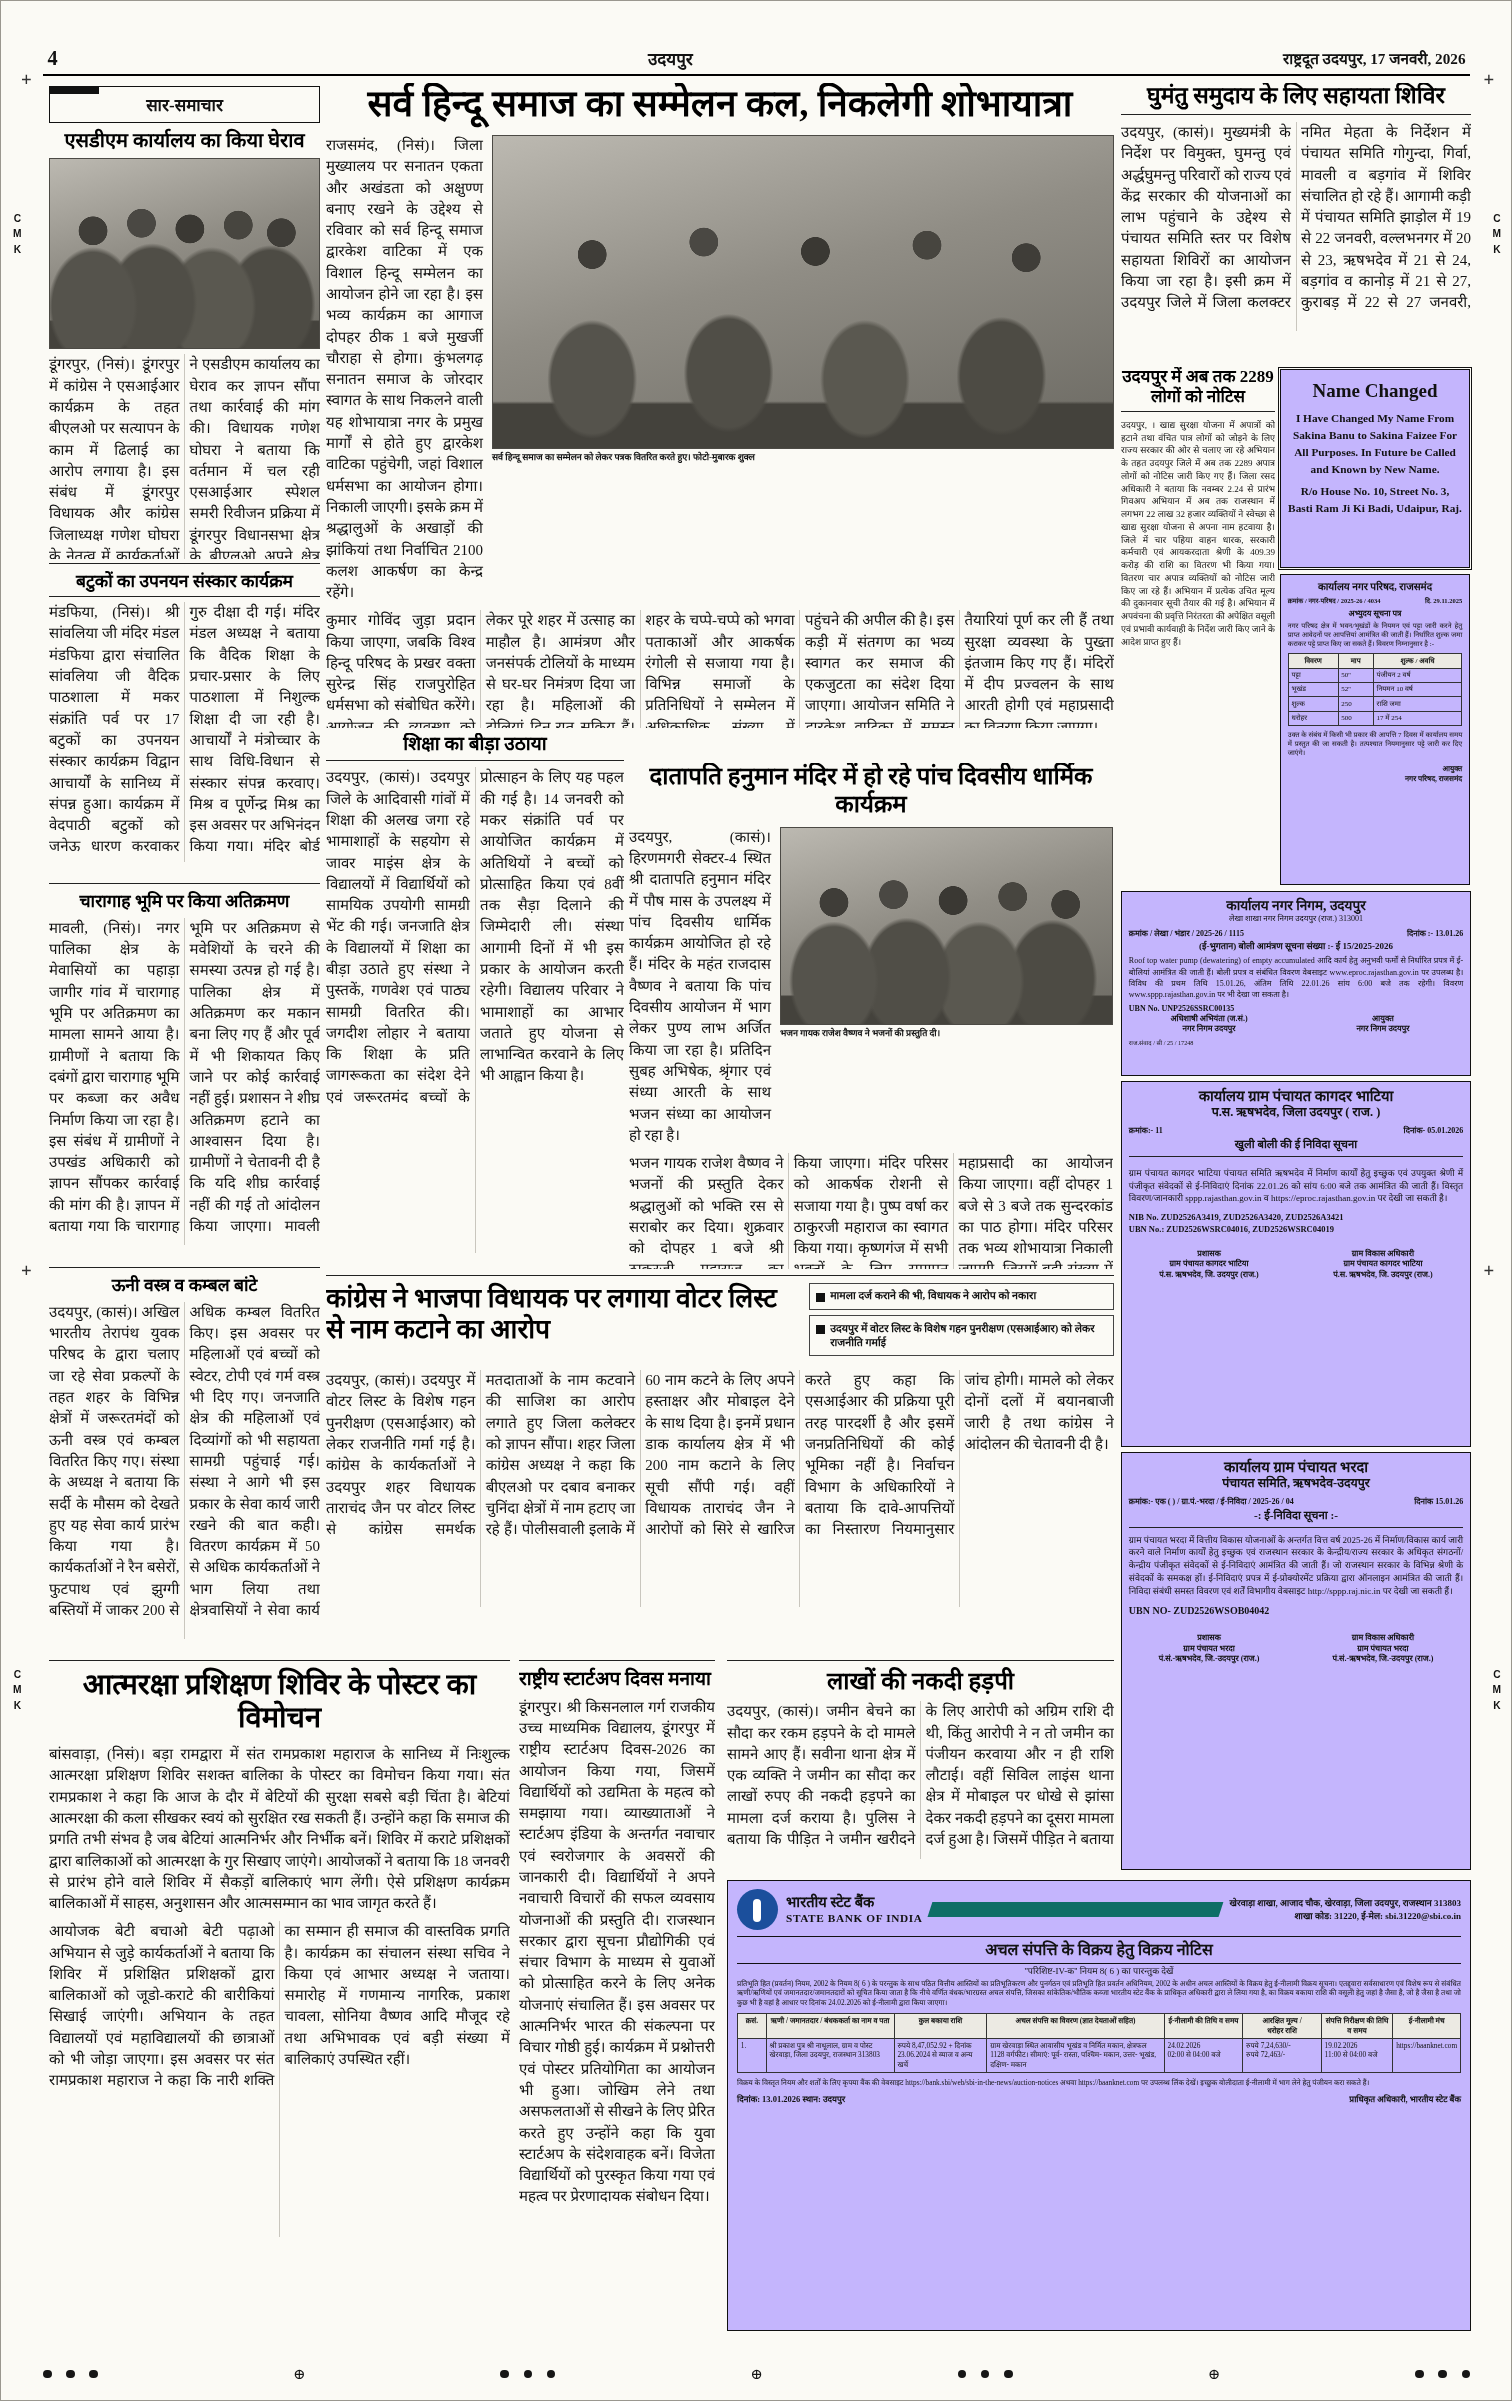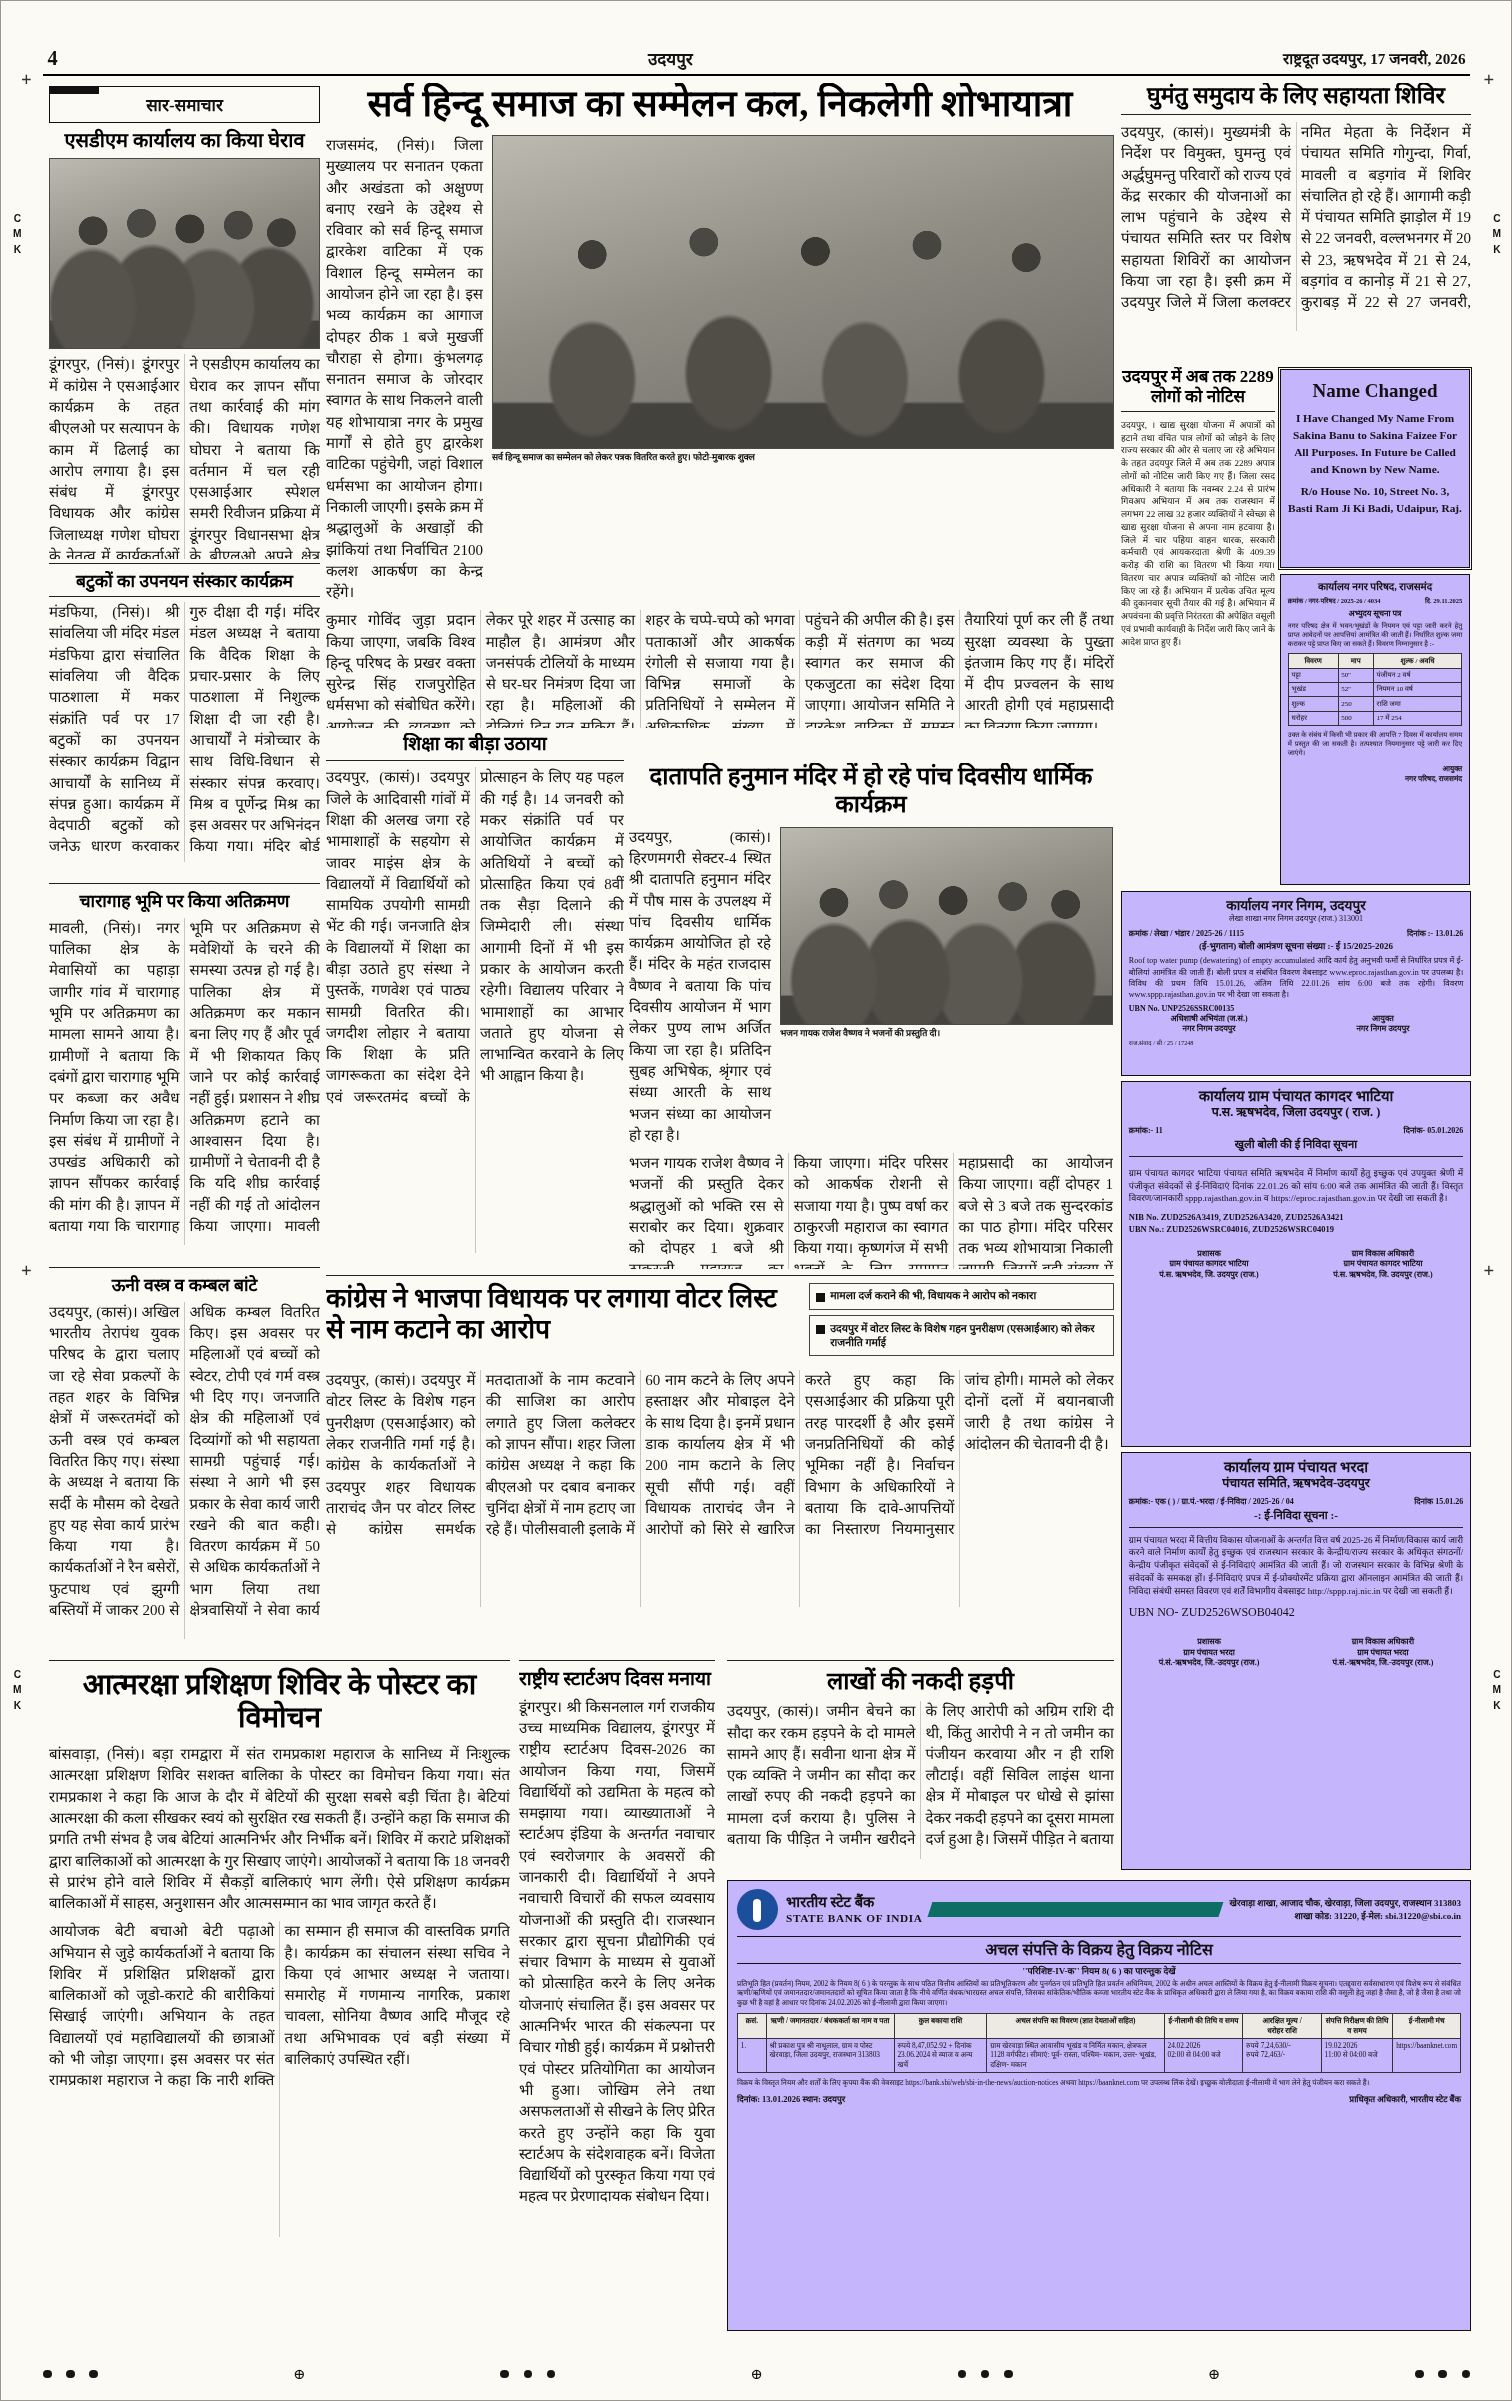--- a/index.html
+++ b/index.html
@@ -313,7 +313,7 @@
     </div>
     <div class="box-title rule-b" style="font-size:11.3px;margin-bottom:5.6px">-: ई-निविदा सूचना :-</div>
     <div class="body-text" style="font-size:9px;margin-bottom:8px">ग्राम पंचायत भरदा में वित्तीय विकास योजनाओं के अन्तर्गत वित्त वर्ष 2025-26 में निर्माण/विकास कार्य जारी करने वाले निर्माण कार्यों हेतु इच्छुक एवं राजस्थान सरकार के केन्द्रीय/राज्य सरकार के अधिकृत संगठनों/केन्द्रीय पंजीकृत संवेदकों से ई-निविदाएं आमंत्रित की जाती हैं। जो राजस्थान सरकार के विभिन्न श्रेणी के संवेदकों के समकक्ष हों। ई-निविदाएं प्रपत्र में ई-प्रोक्योरमेंट प्रक्रिया द्वारा ऑनलाइन आमंत्रित की जाती हैं। निविदा संबंधी समस्त विवरण एवं शर्तें विभागीय वेबसाइट http://sppp.raj.nic.in पर देखी जा सकती हैं।</div>
-    <div style="font-size:12px;font-weight:normal">UBN NO- ZUD2526WSOB04042</div>
+    <div style="font-size:10px;font-weight:bold">UBN NO- ZUD2526WSOB04042</div>
     <div class="sign-row" style="margin-top:17px">
       <div class="sg">
         <div>प्रशासक</div>

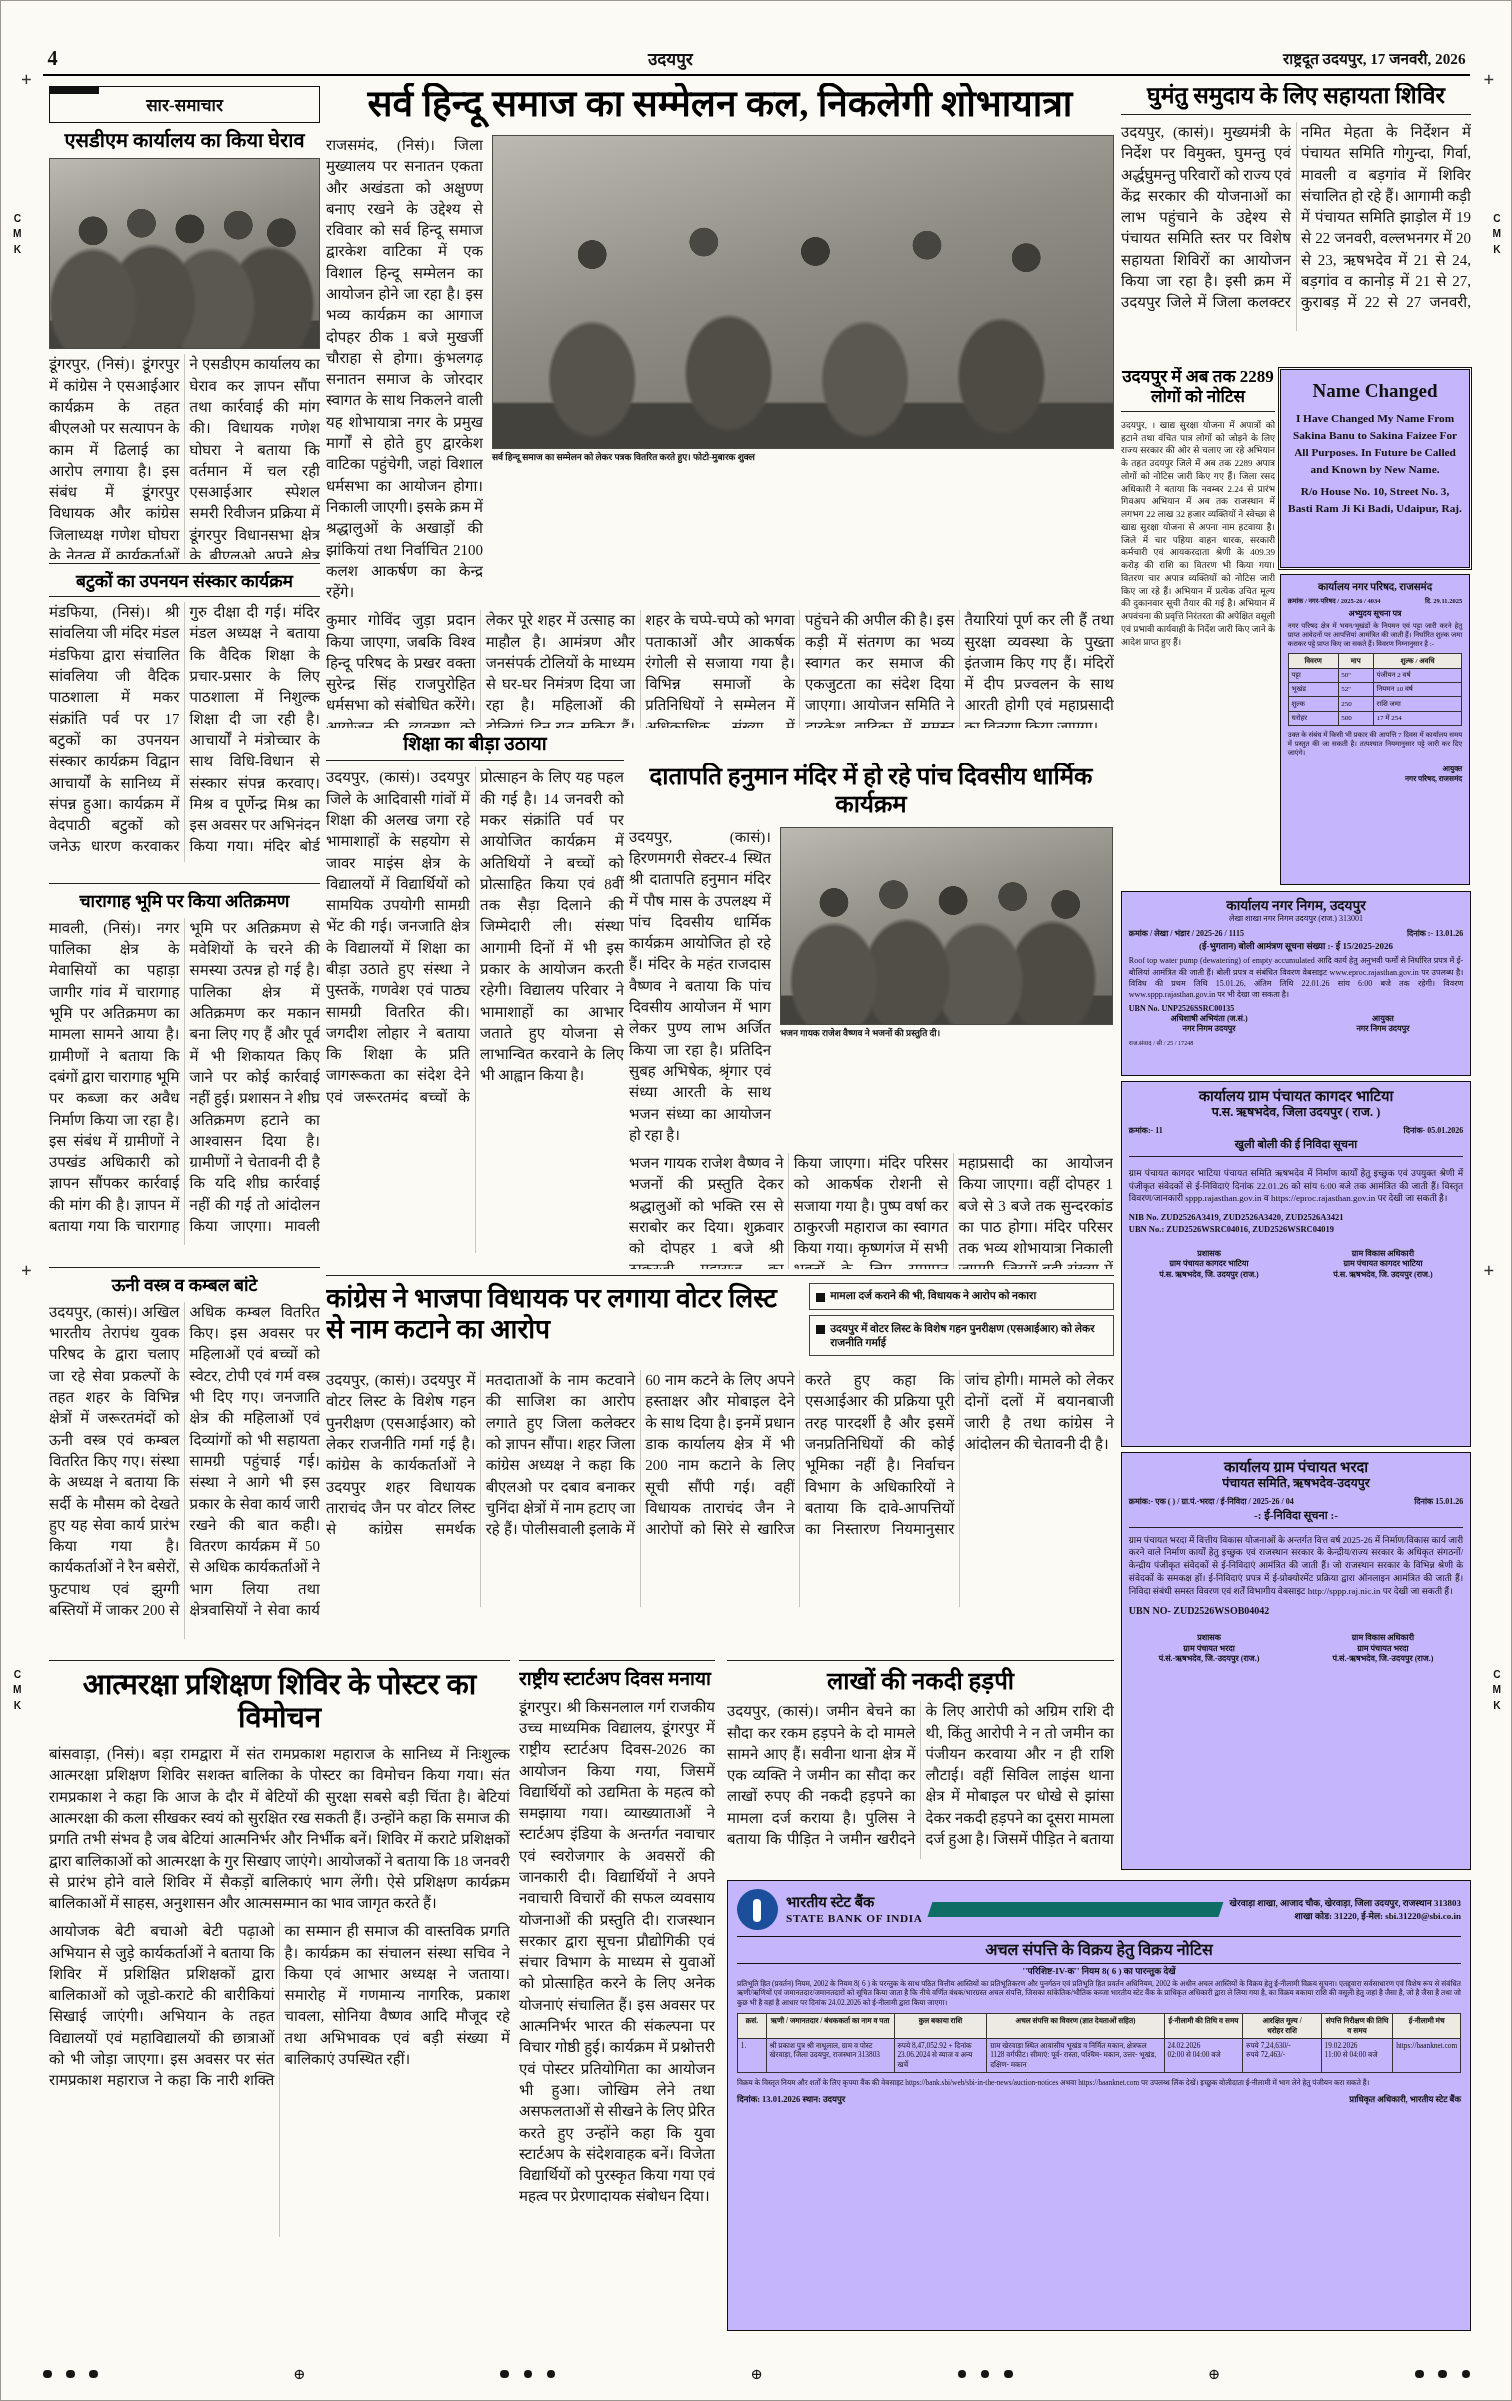--- a/index.html
+++ b/index.html
@@ -342,7 +342,7 @@
       </div>
     </div>
     <div class="box-title" style="font-size:16px;border-top:1.1px solid #111;border-bottom:0.6px solid #111;padding:3.4px 0">अचल संपत्ति के विक्रय हेतु विक्रय नोटिस</div>
-    <div class="box-title" style="font-size:9px;font-weight:bold;padding:2.3px 0">''परिशिष्ट-IV-क''  नियम 8( 6 ) का पारन्तुक देखें</div>
+    <div class="box-title" style="font-size:9px;font-weight:normal;padding:2.3px 0">''परिशिष्ट-IV-क''  नियम 8( 6 ) का पारन्तुक देखें</div>
     <div class="tiny-text" style="font-size:7.3px;margin-bottom:5.6px">प्रतिभूति हित (प्रवर्तन) नियम, 2002 के नियम 8( 6 ) के परन्तुक के साथ पठित वित्तीय आस्तियों का प्रतिभूतिकरण और पुनर्गठन एवं प्रतिभूति हित प्रवर्तन अधिनियम, 2002 के अधीन अचल आस्तियों के विक्रय हेतु ई-नीलामी विक्रय सूचना। एतद्द्वारा सर्वसाधारण एवं विशेष रूप से संबंधित ऋणी/ऋणियों एवं जमानतदार/जमानतदारों को सूचित किया जाता है कि नीचे वर्णित बंधक/भारग्रस्त अचल संपत्ति, जिसका सांकेतिक/भौतिक कब्जा भारतीय स्टेट बैंक के प्राधिकृत अधिकारी द्वारा ले लिया गया है, का विक्रय बकाया राशि की वसूली हेतु जहां है जैसा है, जो है जैसा है तथा जो कुछ भी है वहां है आधार पर दिनांक 24.02.2026 को ई-नीलामी द्वारा किया जाएगा।</div>
     <table class="sbi-table" style="margin-bottom:5.6px">
       <thead>

